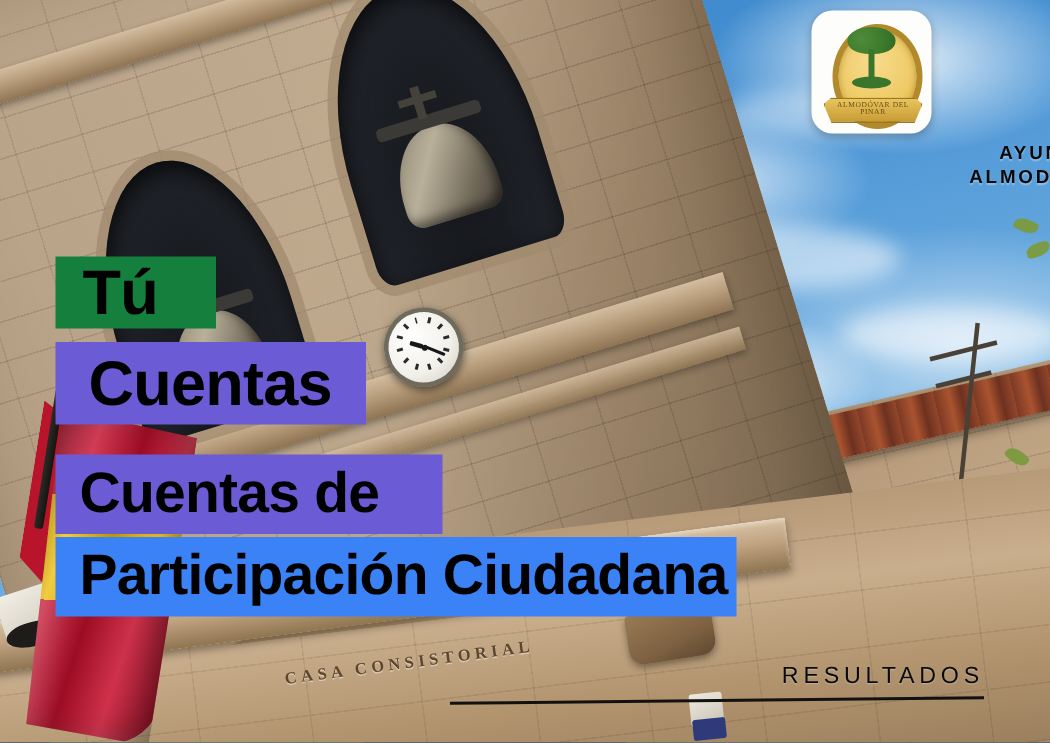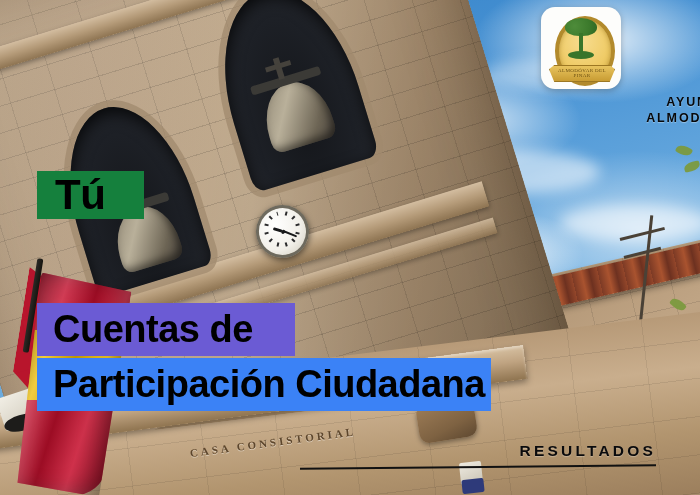--- a/index.html
+++ b/index.html
@@ -535,6 +535,7 @@
   <div class="org-line" id="org2">ALMODÓVAR DEL PINAR</div>
 
   <div class="hl" id="hl-tu" style="background: #15803d;">Tú</div>
+  <div class="hl" id="hl-cuentas" style="background: rgb(107, 91, 212);">Cuentas</div>
   <div class="hl" id="hl-programa" style="background: rgb(107, 91, 212);">Cuentas de</div>
   <div class="hl" id="hl-participacion" style="background: #3b82f6;">Participación Ciudadana</div>
 

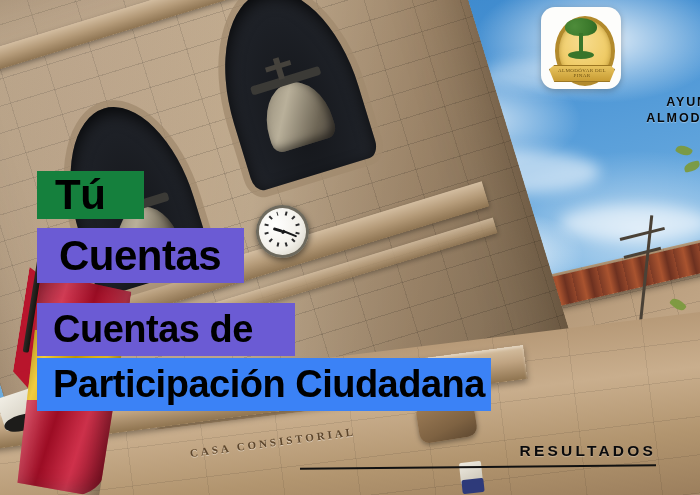--- a/index.html
+++ b/index.html
@@ -429,7 +429,7 @@
     position: absolute;
     right: 44px; top: 442px;
     font-size: 15.5px;
-    font-weight: bold;
+    font-weight: normal;
     letter-spacing: 3.2px;
     color: #0a0a0c;
     text-shadow: 0 1px 1px rgba(255,255,255,.3);

